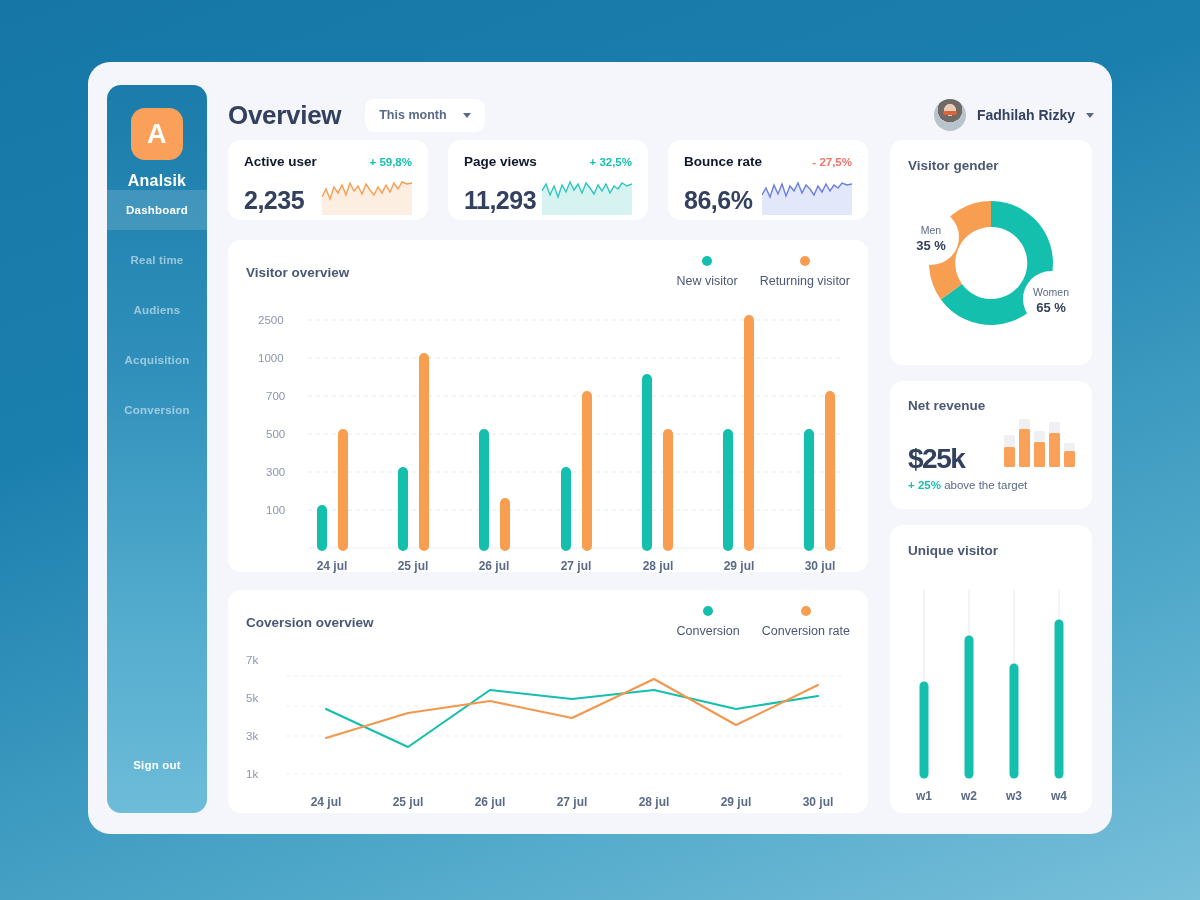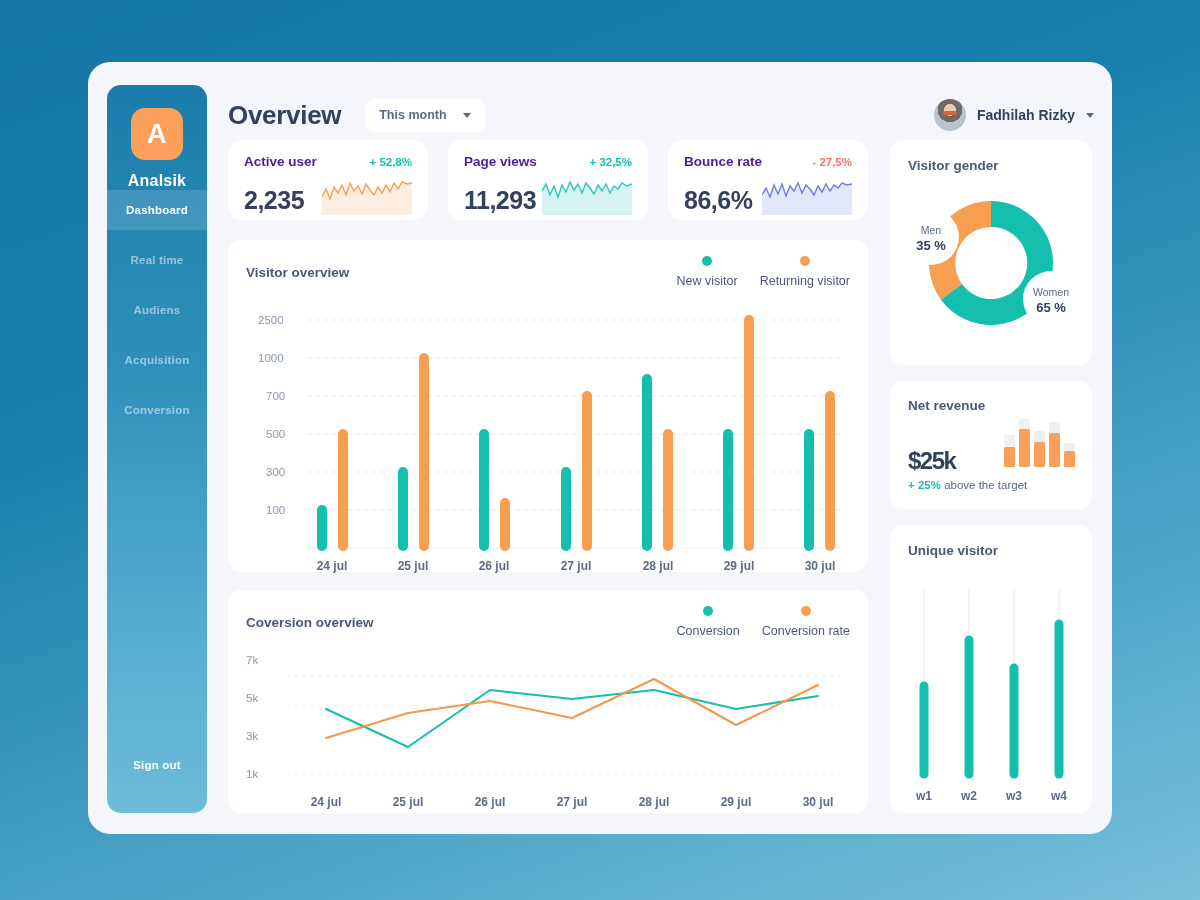--- a/index.html
+++ b/index.html
@@ -97,7 +97,7 @@
   
   .stat { height: 80px; padding: 14px 16px 0 16px; }
   .stat-head { display: flex; align-items: baseline; }
-  .stat-label { font-size: 13.5px; font-weight: bold; color: #4c1d95; }
+  .stat-label { font-size: 13.5px; font-weight: bold; color: #0f172a; }
   .stat-delta { margin-left: auto; font-size: 11.5px; font-weight: bold; }
   .up { color: #17bfae; }
   .down { color: #f4726a; }

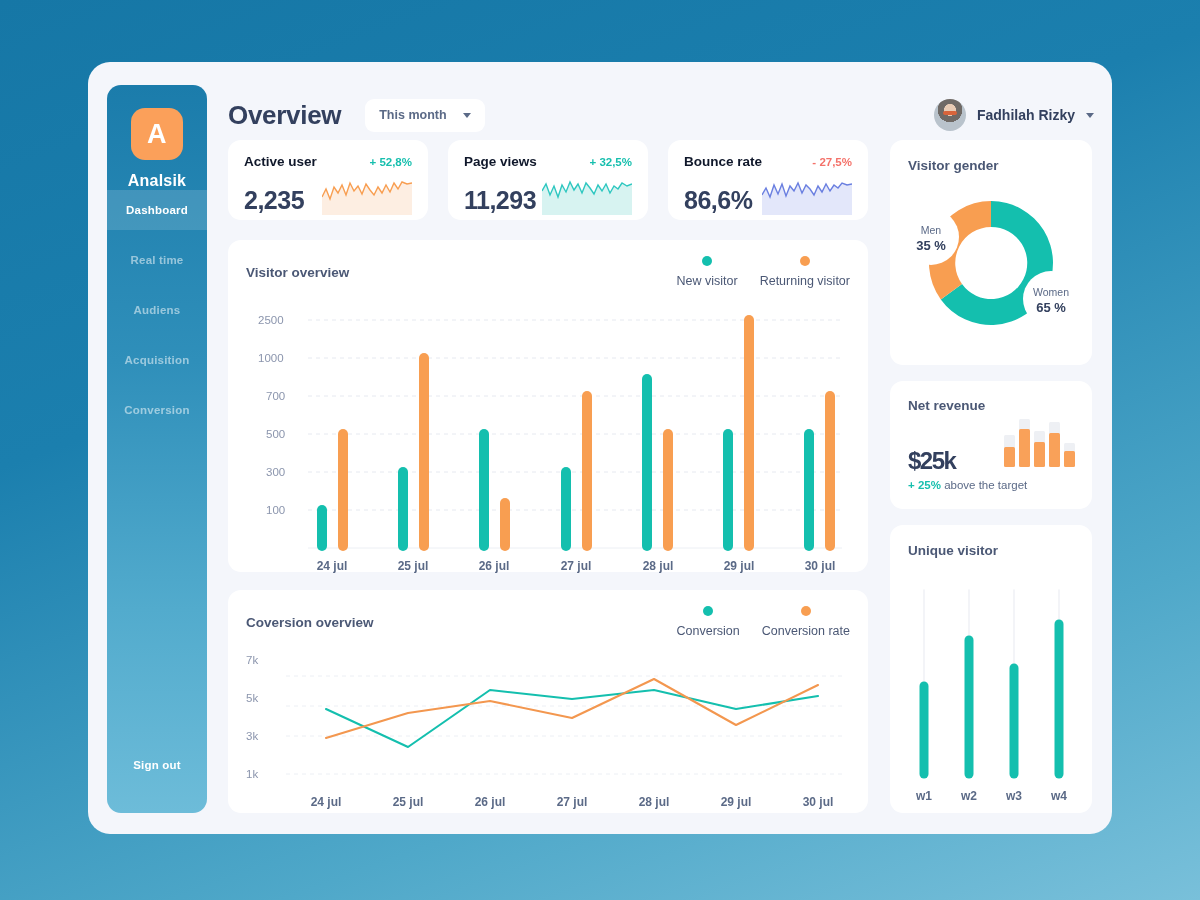--- a/index.html
+++ b/index.html
@@ -169,7 +169,7 @@
   <div class="card stat" style="left:140px; top:78px; width:200px;">
     <div class="stat-head">
       <span class="stat-label">Active user</span>
-      <span class="stat-delta up">+ 52,8%</span>
+      <span class="stat-delta up">+ 59,8%</span>
     </div>
     <div class="stat-body">
       <span class="stat-value">2,235</span>

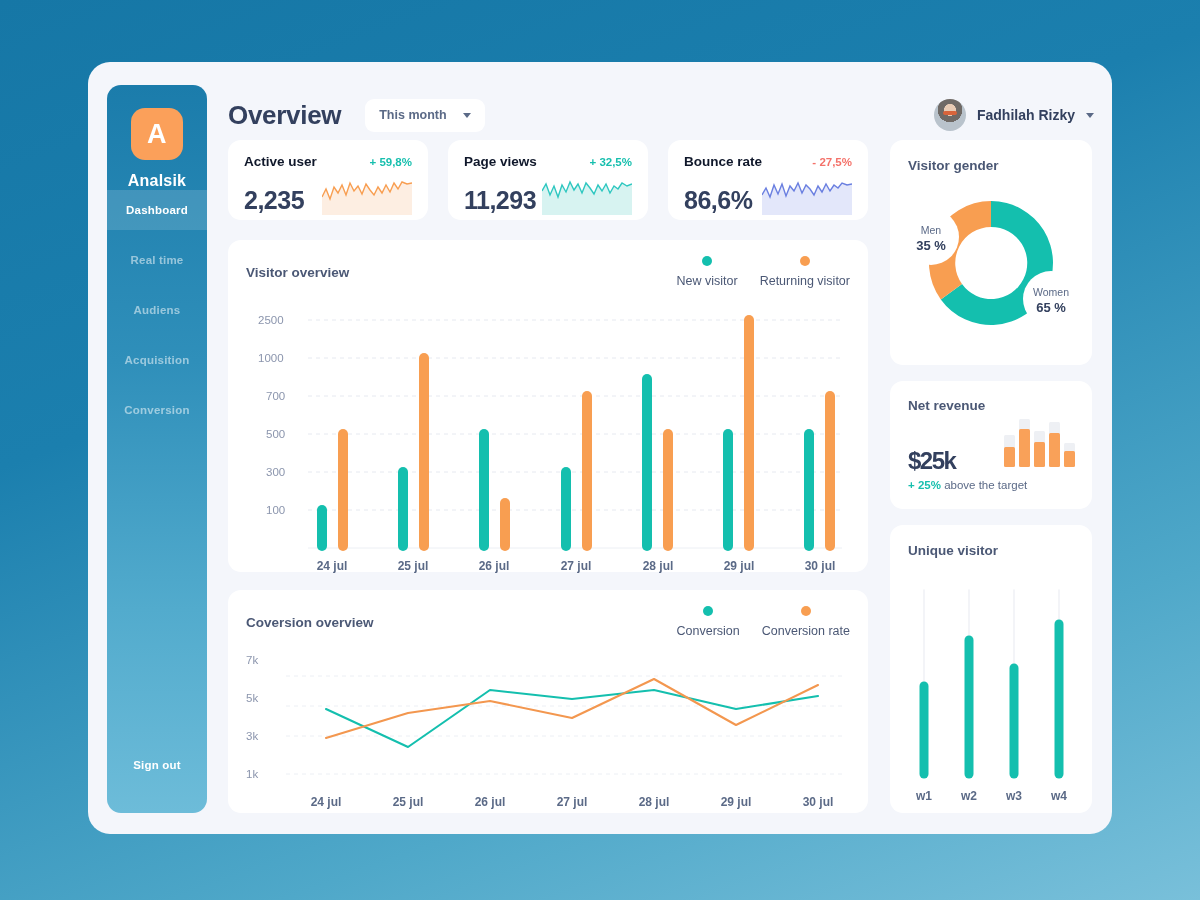--- a/index.html
+++ b/index.html
@@ -117,7 +117,7 @@
   .x-label { font-size: 12px; fill: #5b6a87; font-weight: bold; font-family: "Liberation Sans", sans-serif; }
 
   
-  .rev-value { font-size: 24px; font-weight: bold; color: #33405e; letter-spacing: -1.5px; }
+  .rev-value { font-size: 28px; font-weight: bold; color: #33405e; letter-spacing: -1.5px; }
   .rev-note { font-size: 11.5px; color: #5b6a87; }
   .rev-note b { color: #17bfae; }
 </style>

